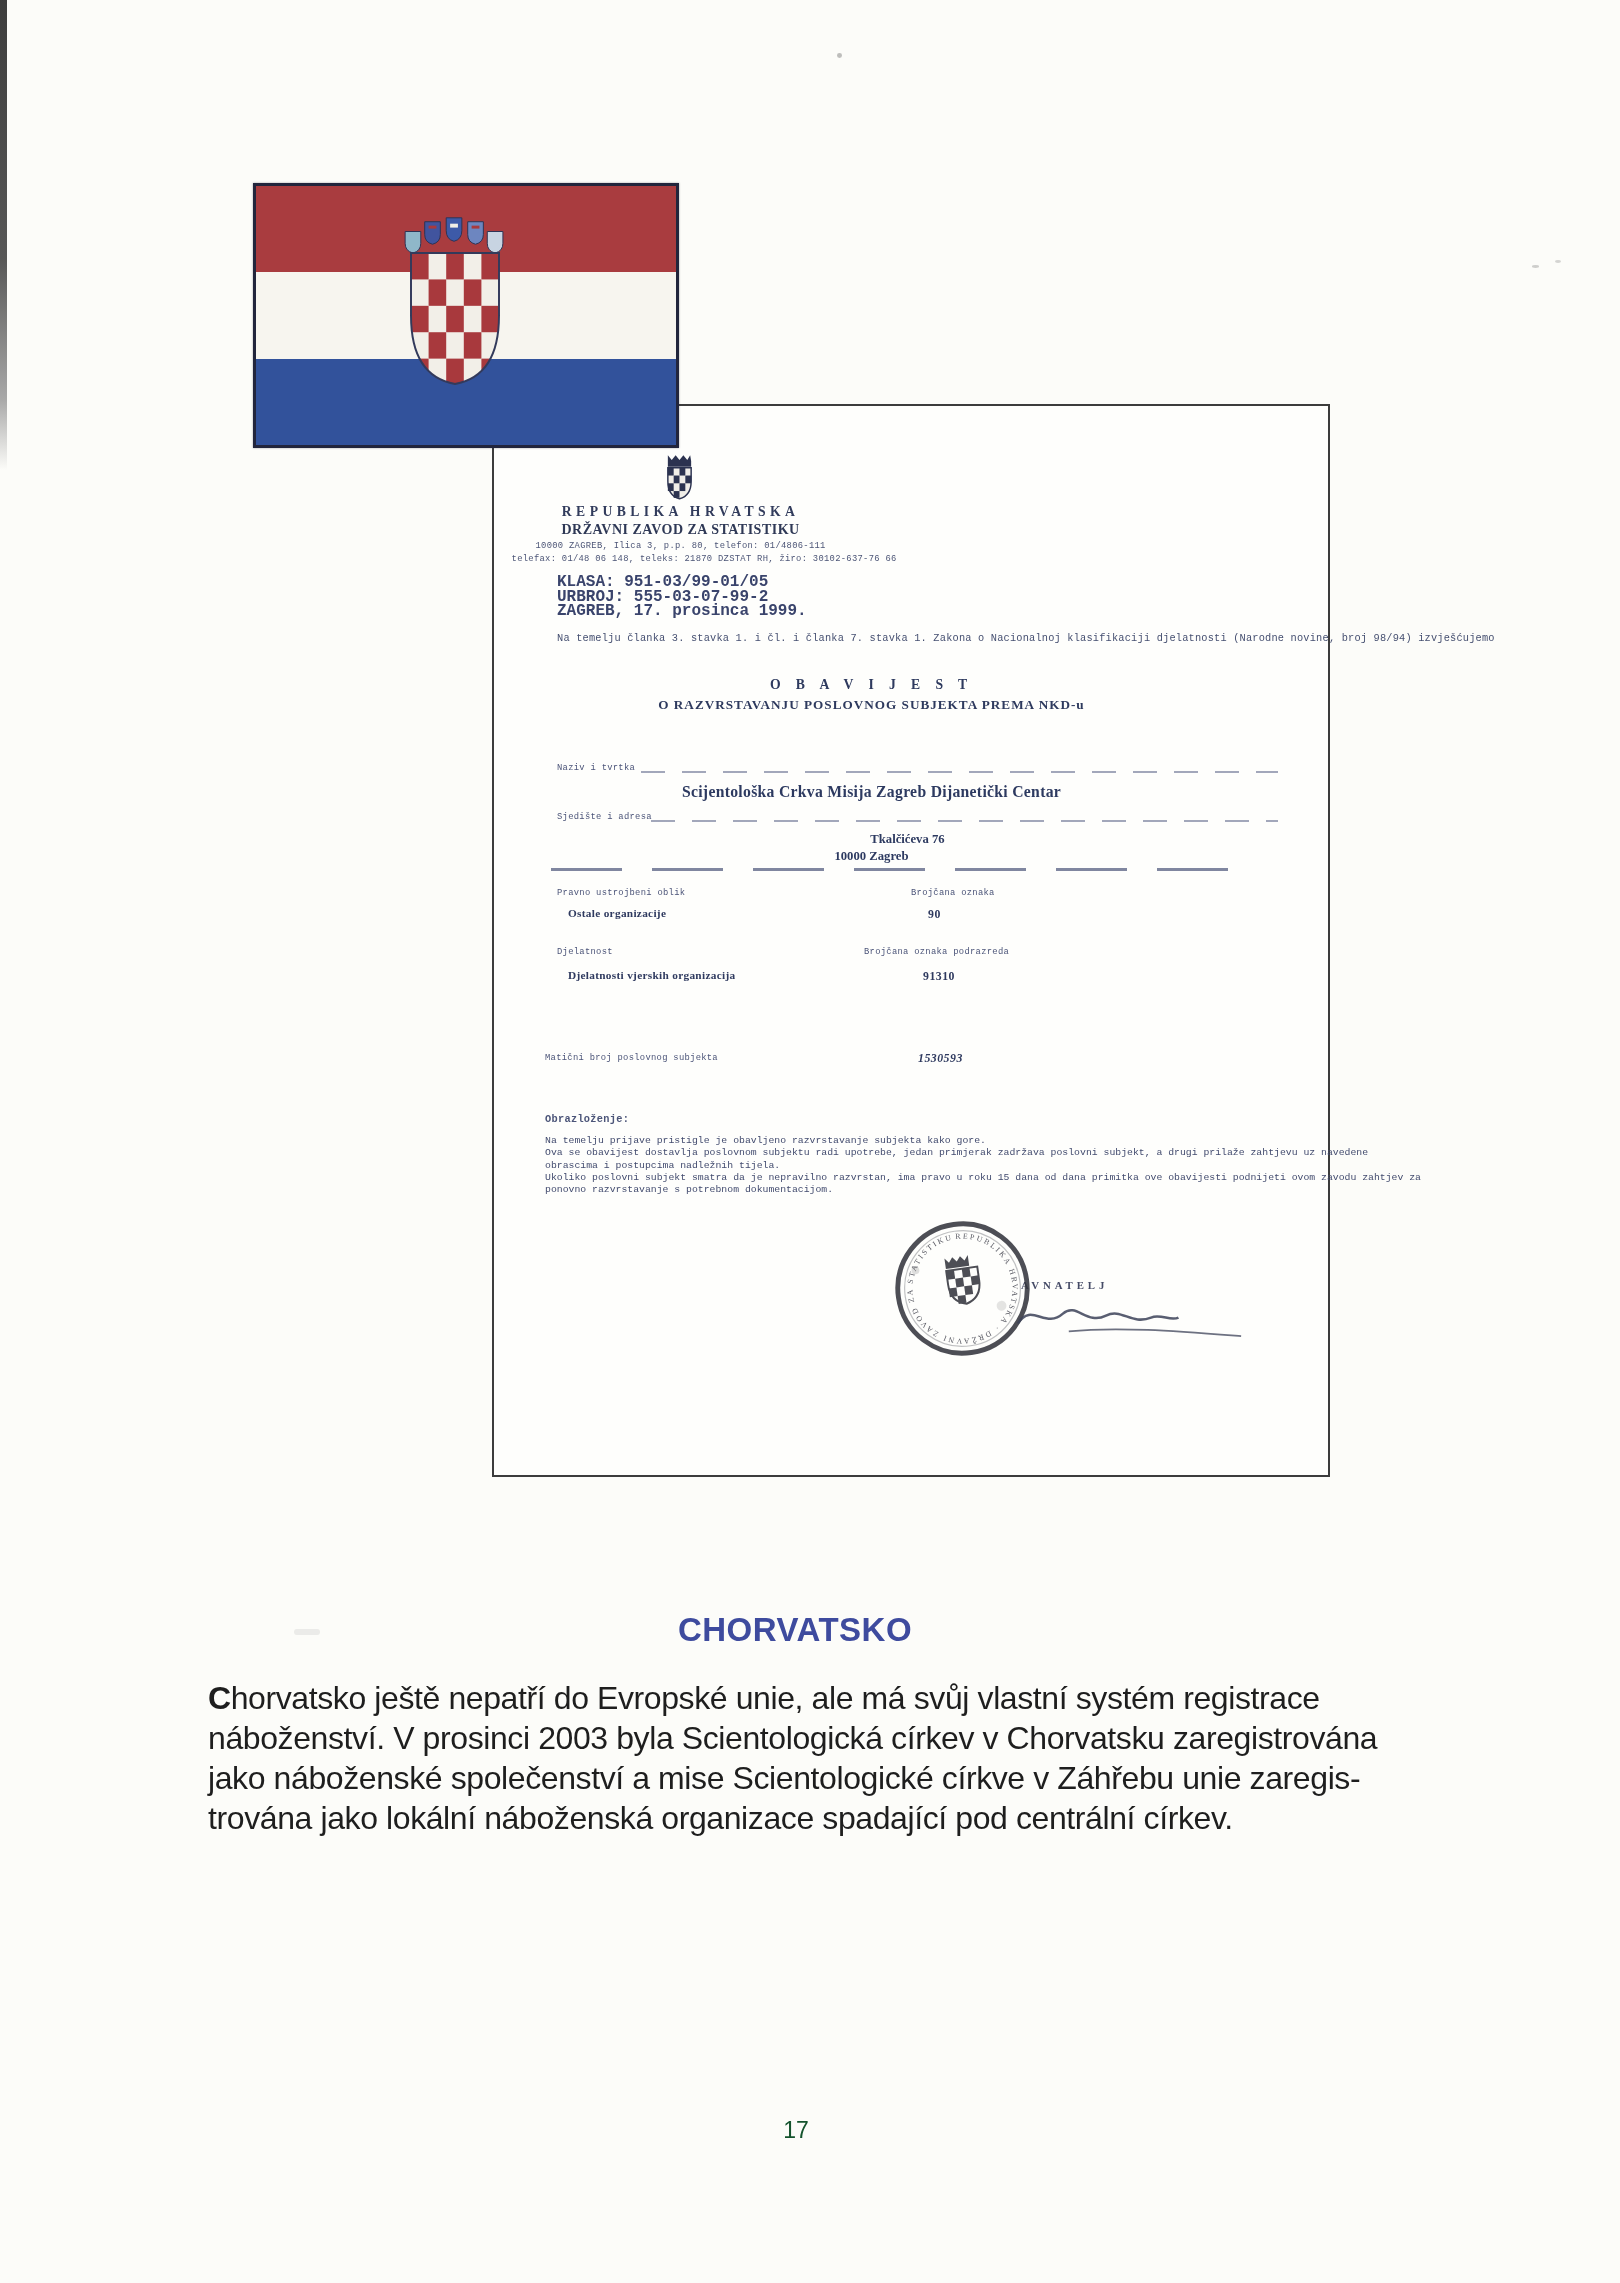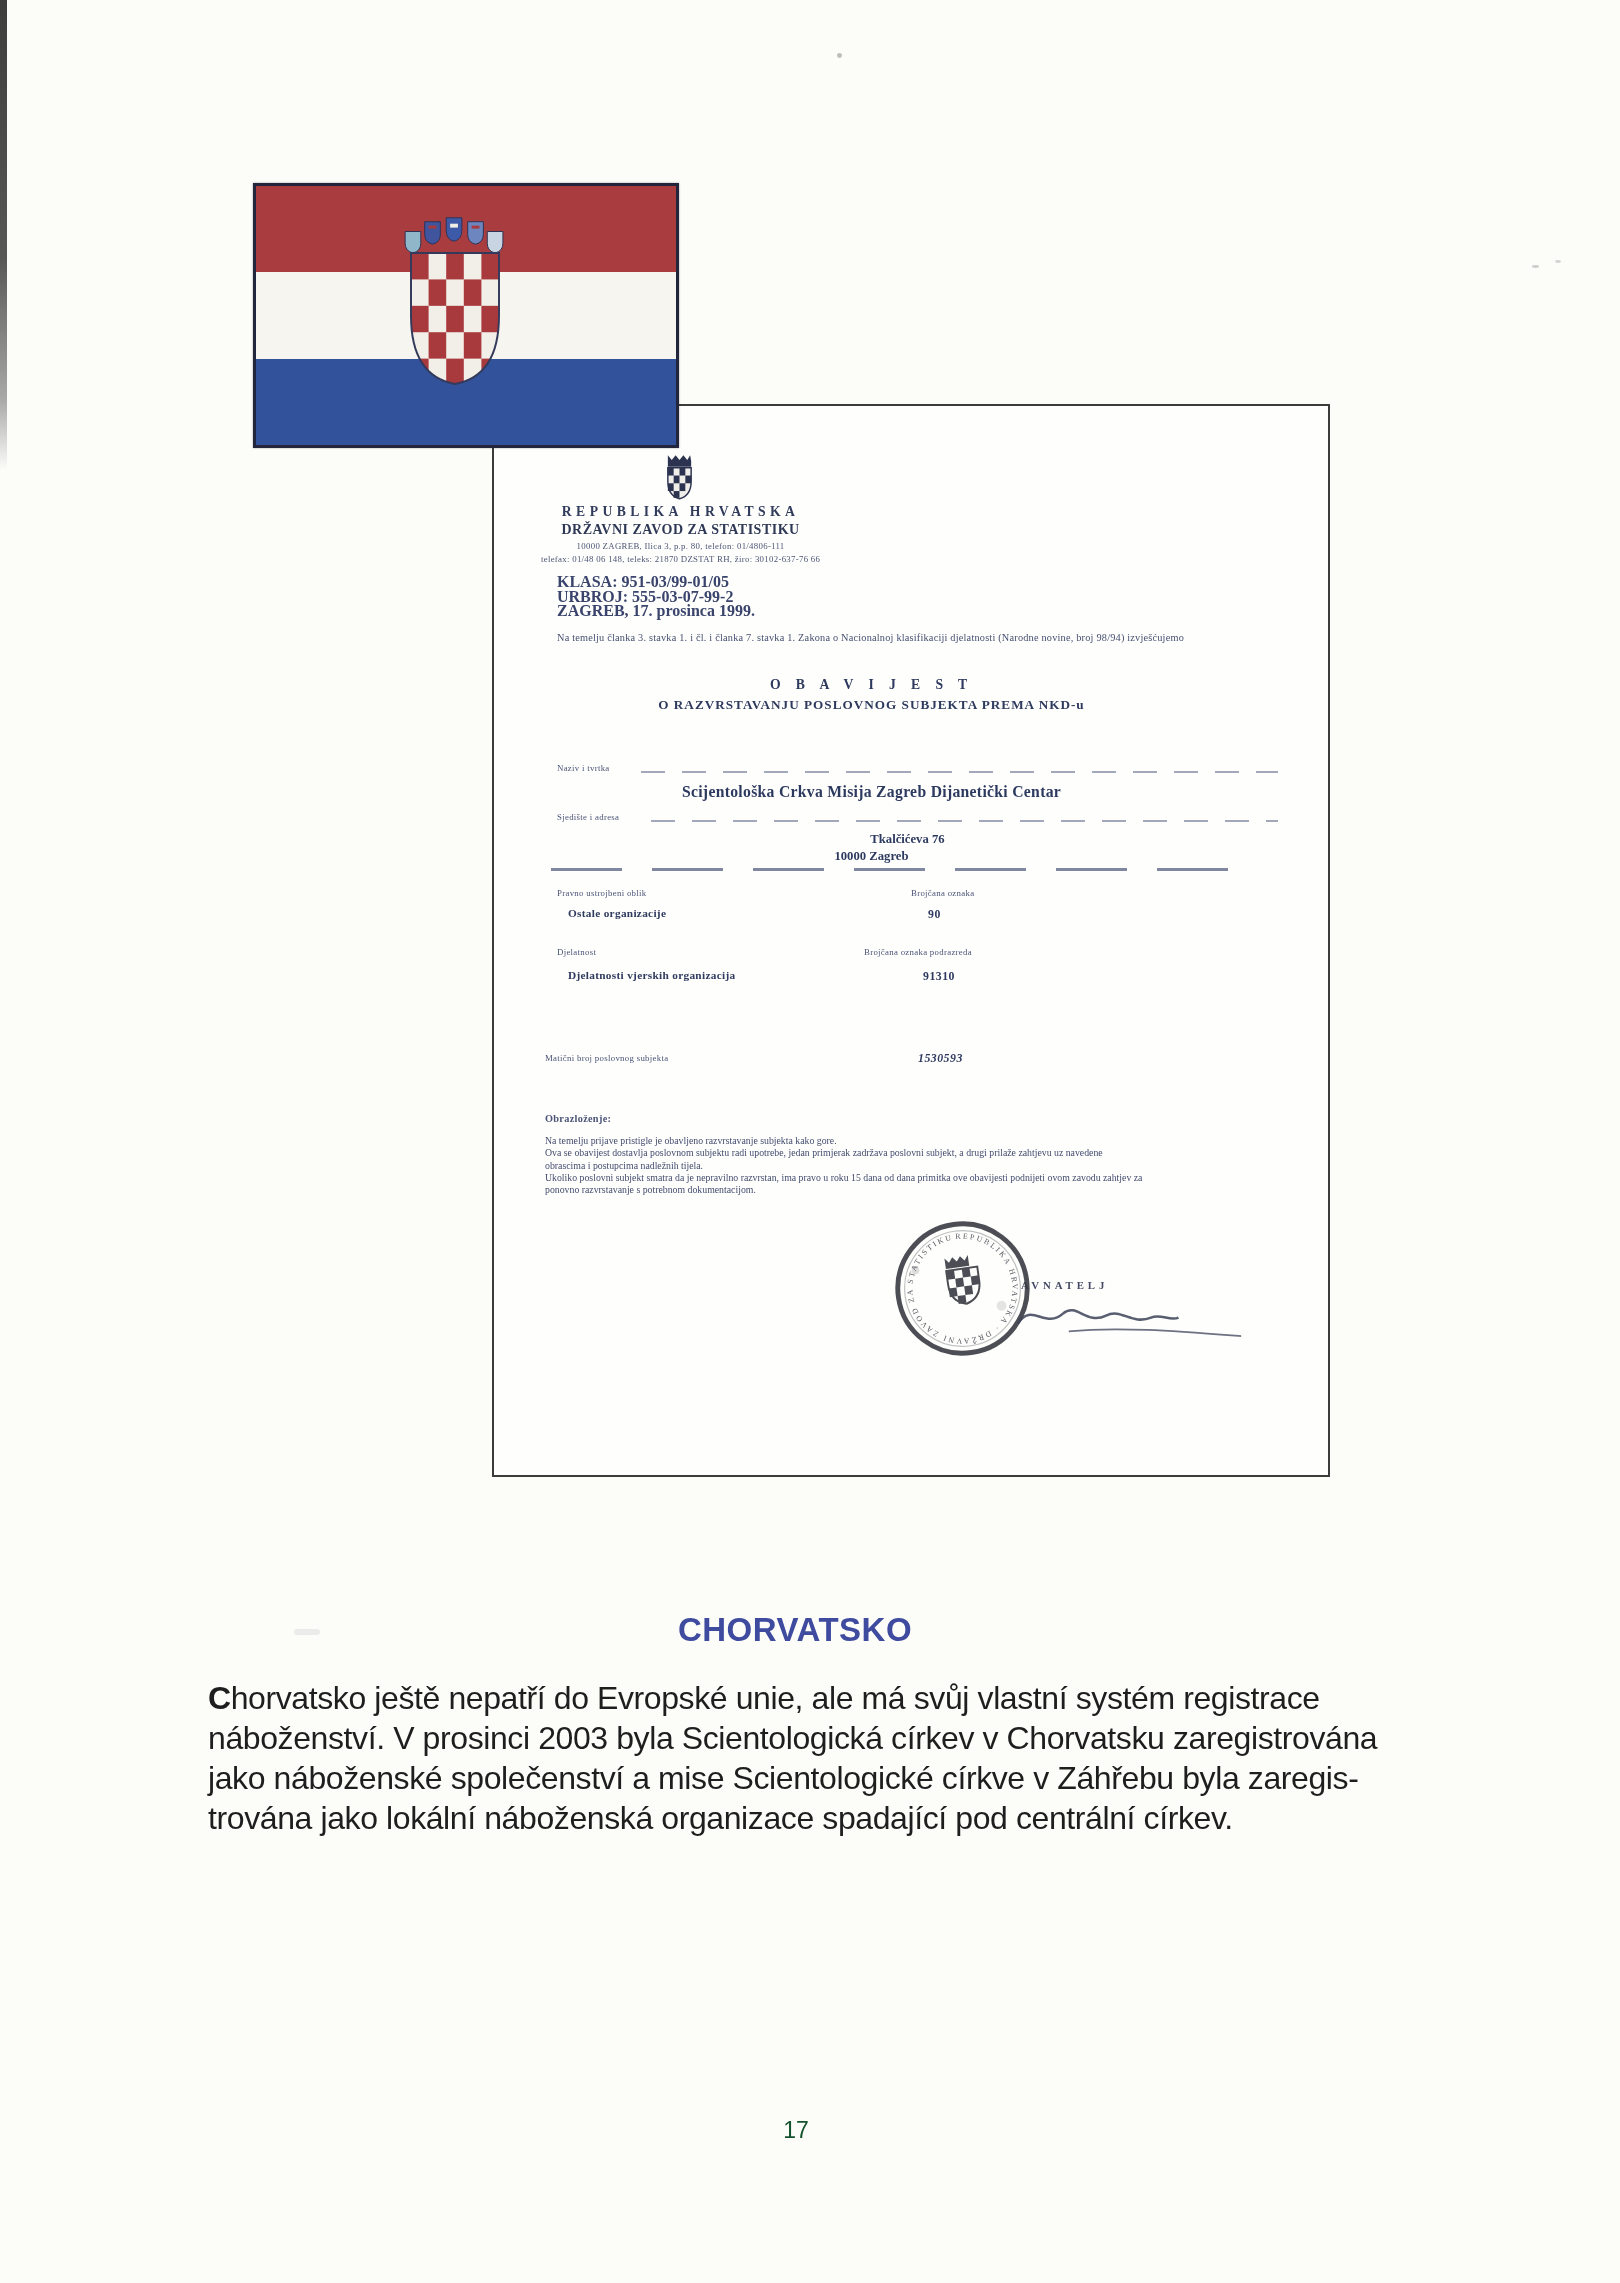--- a/index.html
+++ b/index.html
@@ -24,7 +24,7 @@
     border:2px solid #3c3c3c;box-sizing:border-box;z-index:1;}
   .cert *{position:absolute;}
   .blurA{filter:blur(0.4px);}
-  .blurB{filter:blur(0.7px);}
+  .blurB{filter:blur(0.7px);font-family:Liberation Mono, monospace;}
   .cert-head{left:17.6px;top:98px;width:338px;text-align:center;}
   .cert-head div{position:static;}
   .issuer1{font-weight:bold;font-size:13.7px;letter-spacing:4.4px;color:#323c5c;}

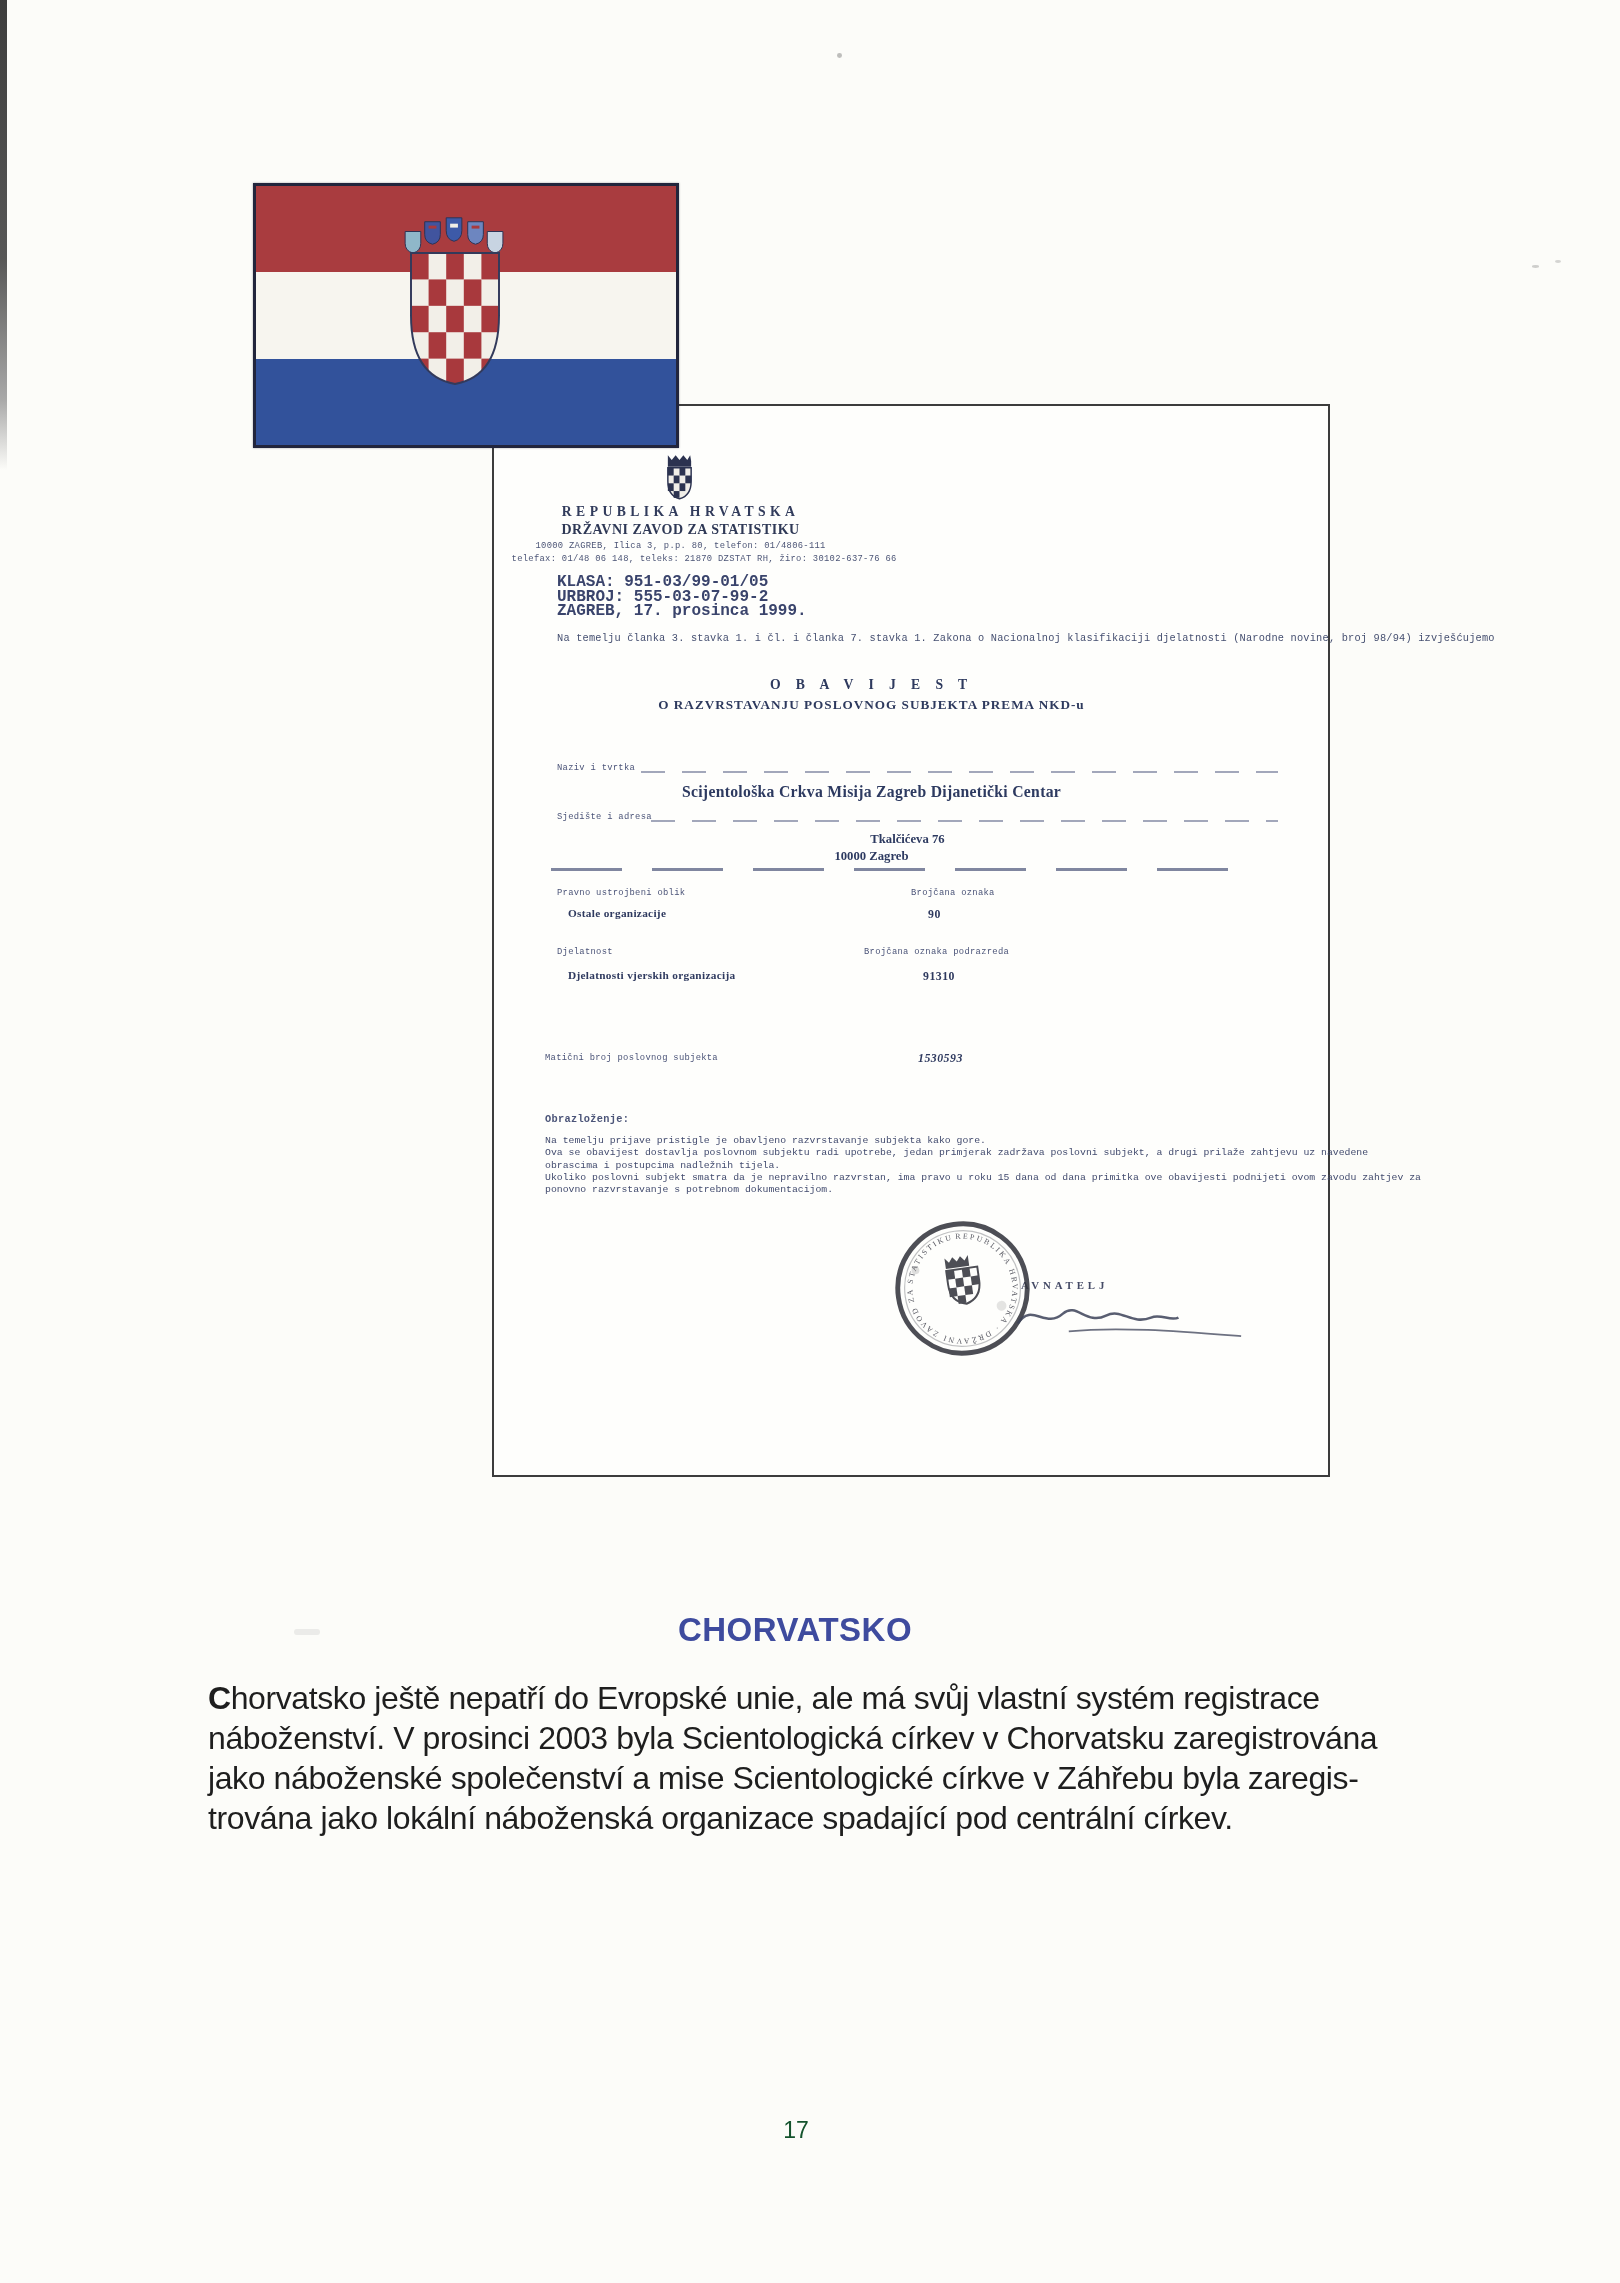--- a/index.html
+++ b/index.html
@@ -224,7 +224,7 @@
   <div class="abs para">
     <div class="line"><span class="b">C</span><span>horvatsko ještě nepatří do Evropské unie, ale má svůj vlastní systém registrace</span></div>
     <div class="line">náboženství. V prosinci 2003 byla Scientologická církev v Chorvatsku zaregistrována</div>
-    <div class="line">jako náboženské společenství a mise Scientologické církve v Záhřebu byla zaregis-</div>
+    <div class="line">jako náboženské společenství a mise Scientologické církve v Záhřebu unie zaregis-</div>
     <div class="line">trována jako lokální náboženská organizace spadající pod centrální církev.</div>
   </div>
 

